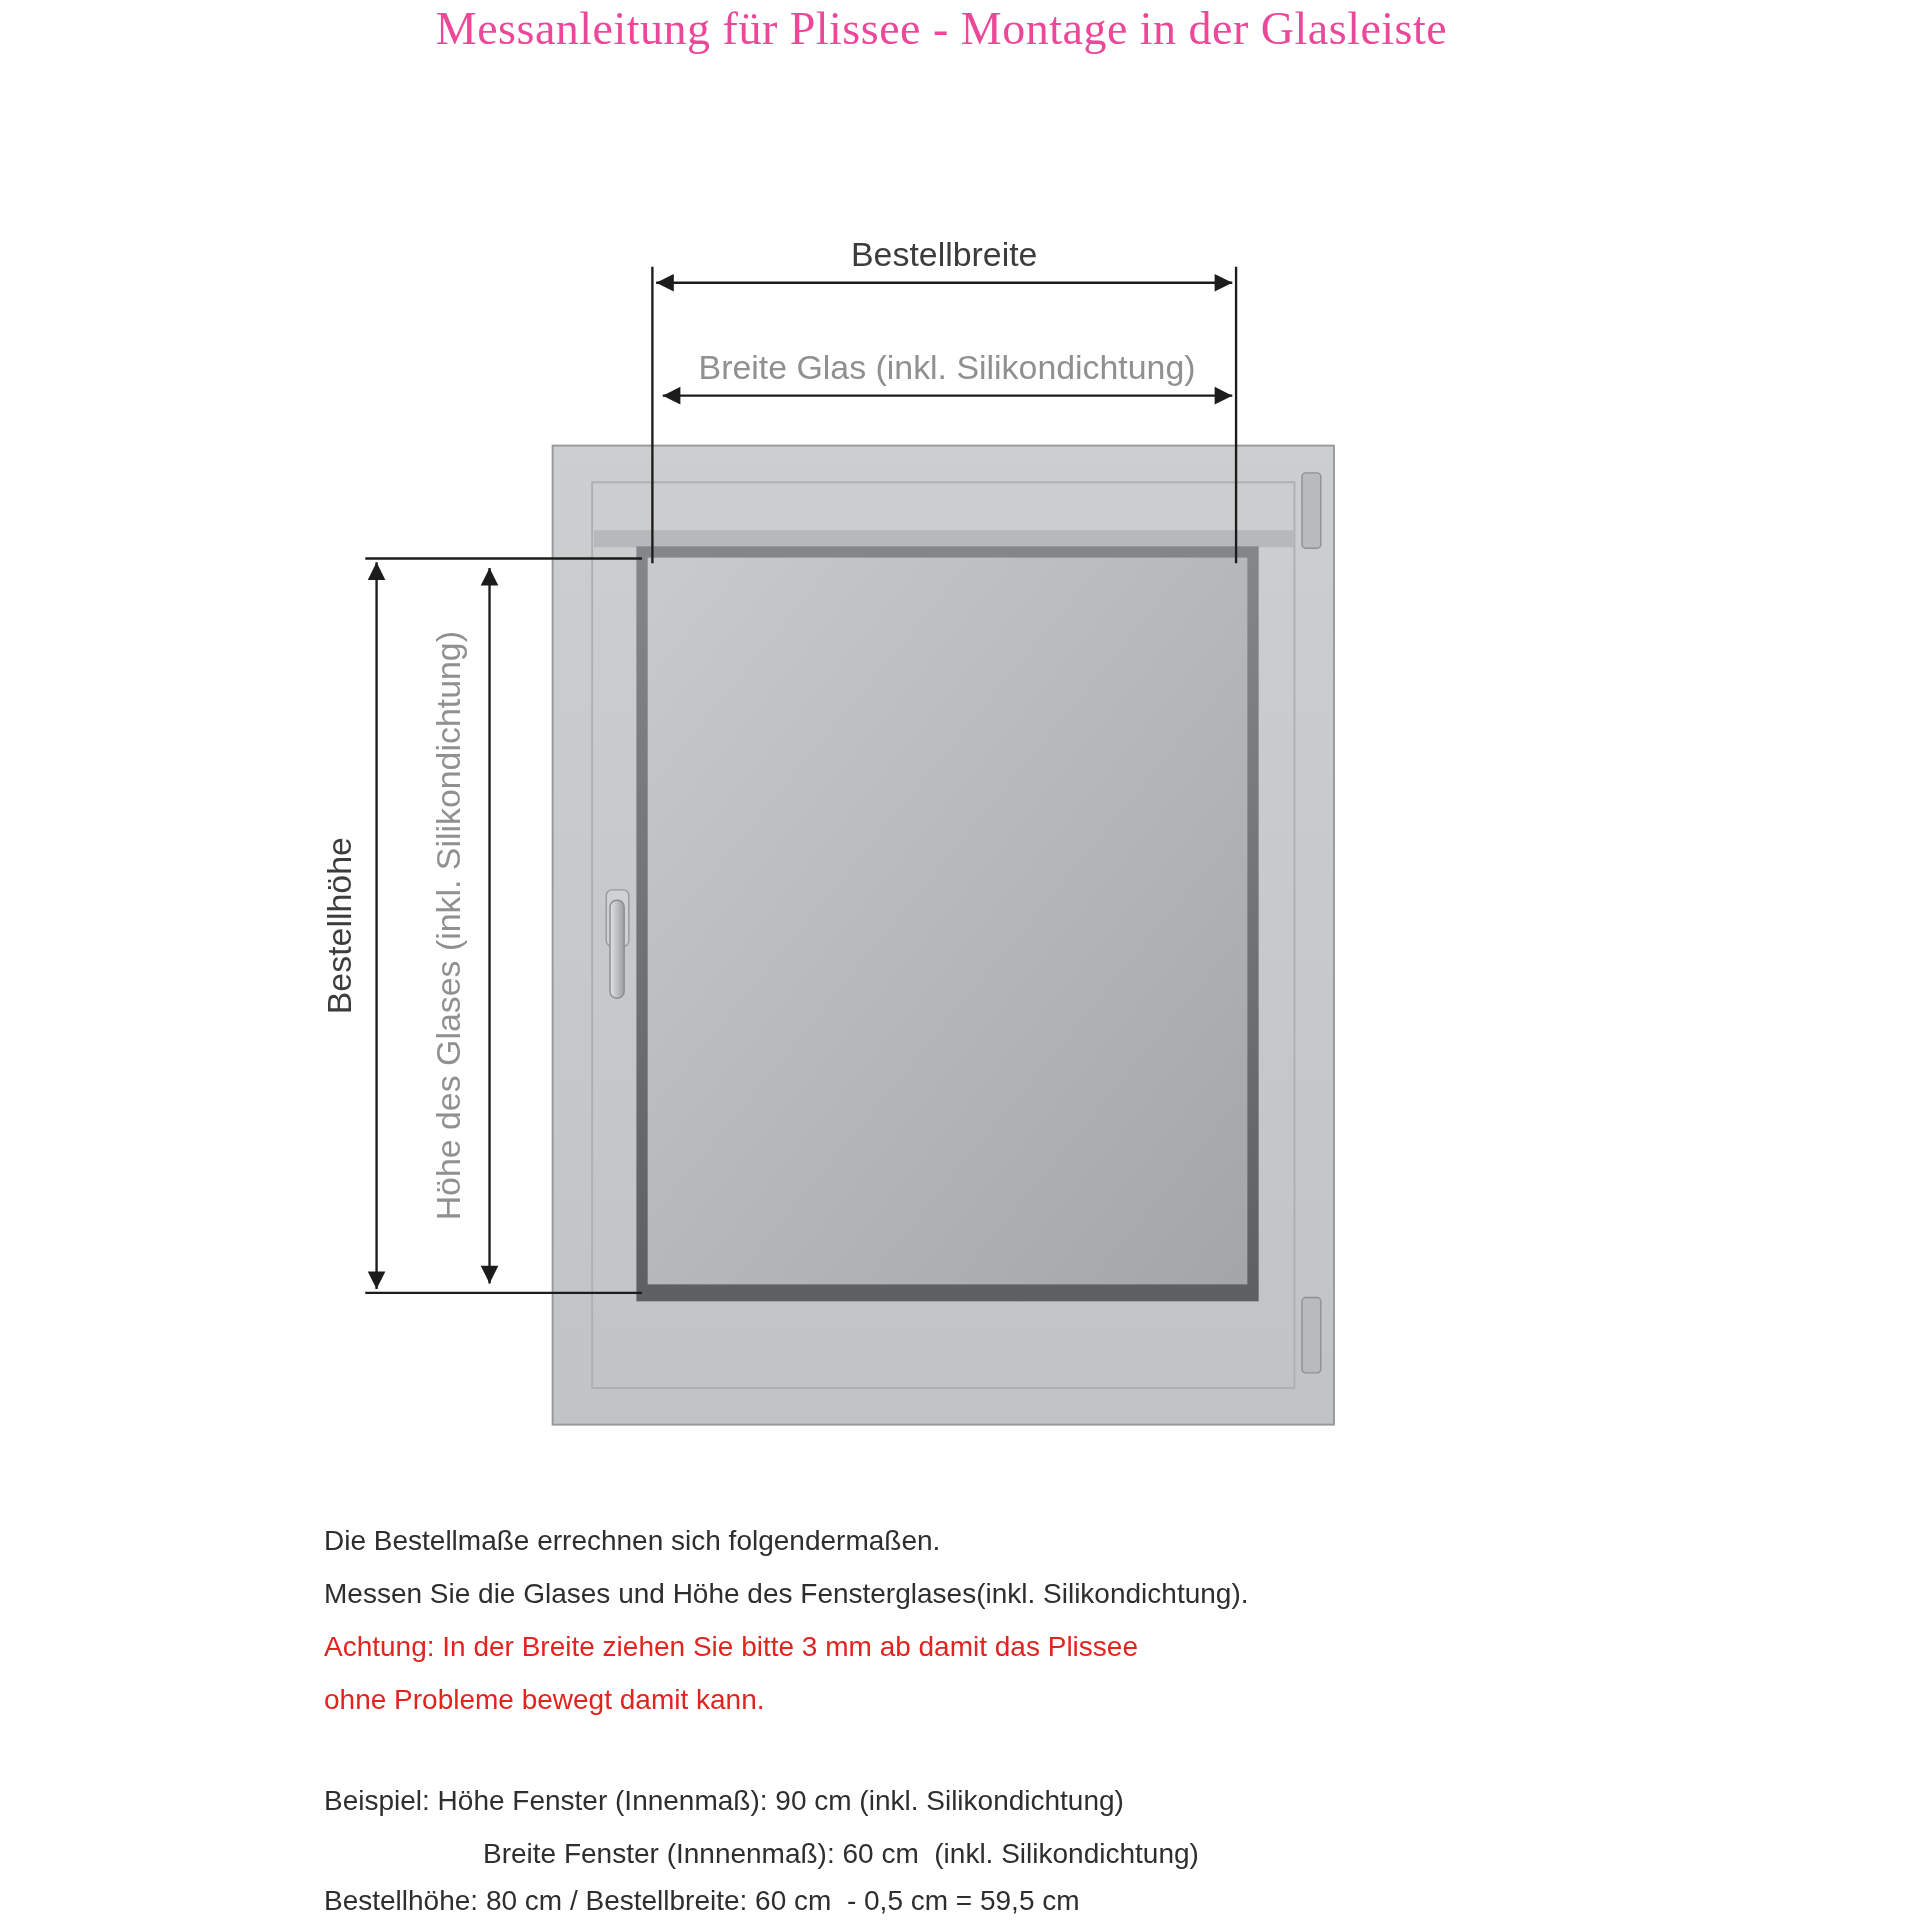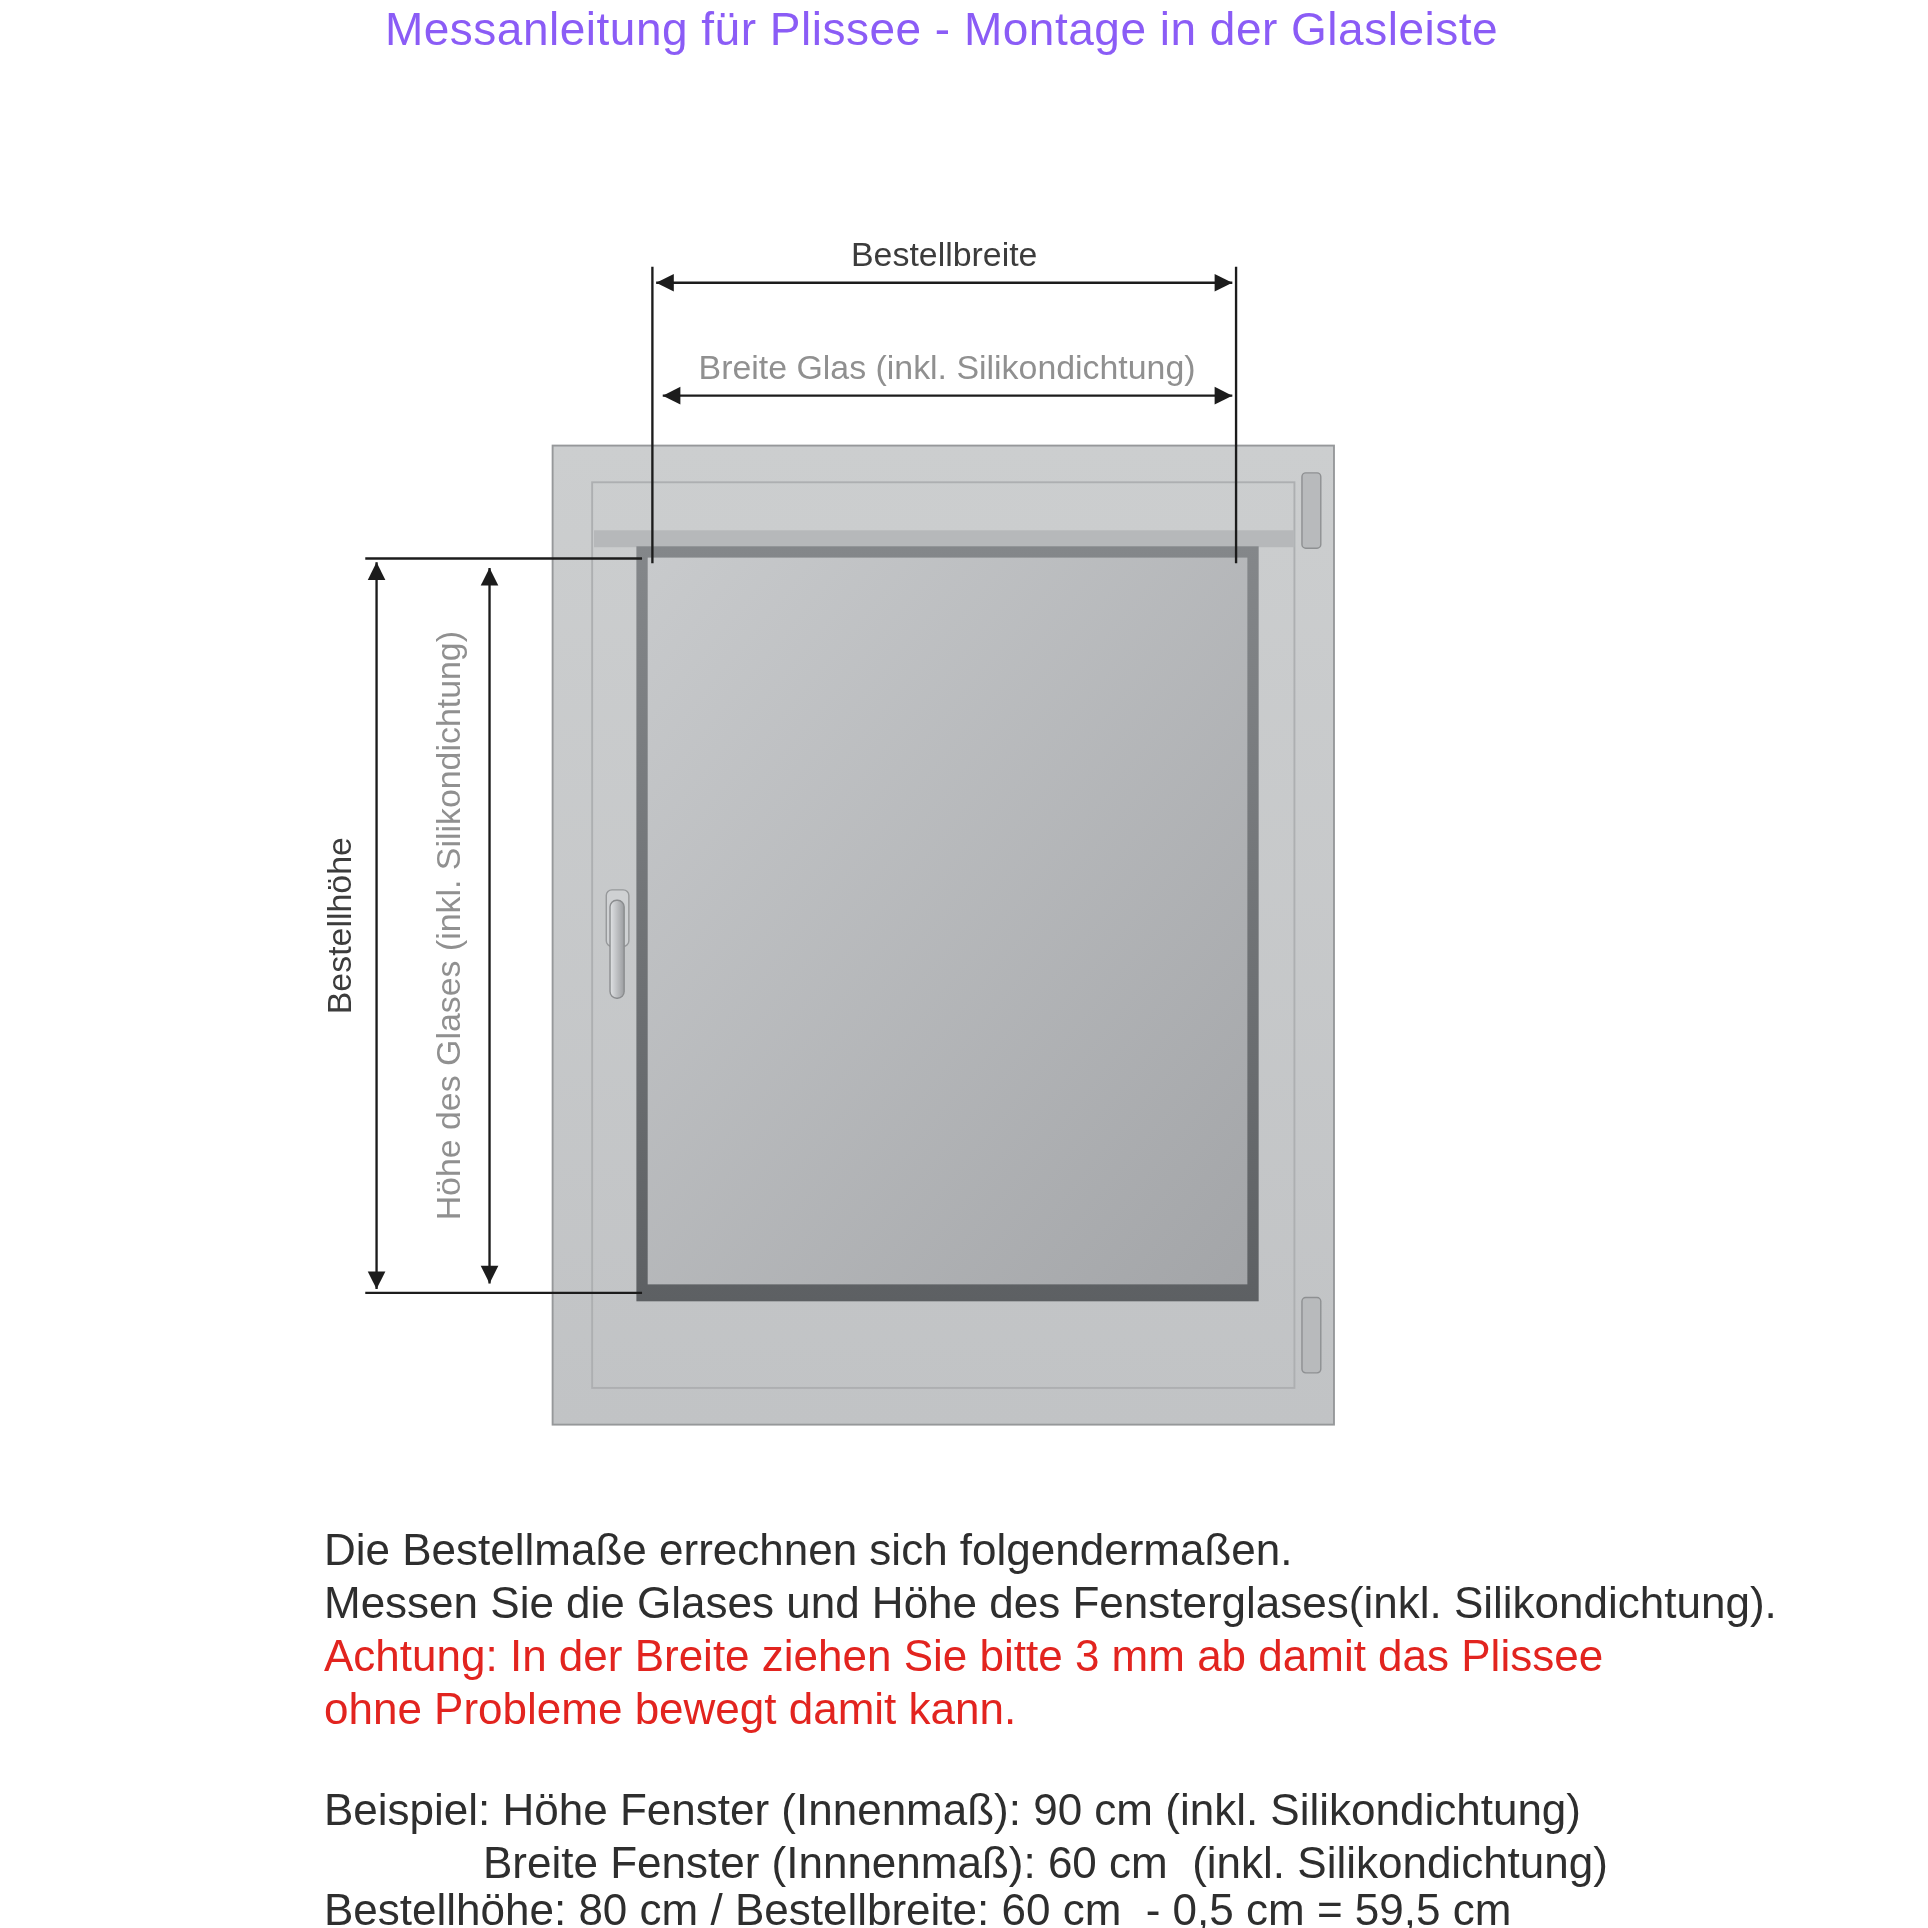--- a/index.html
+++ b/index.html
@@ -26,8 +26,9 @@
     text-align: center;
     font-size: 46px;
     font-weight: 400;
-    color: #8b5cf6;
+    color: #ec4899;
     letter-spacing: 0.5px;
+    font-family: Liberation Serif, serif;
   }
   svg.diagram {
     position: absolute;

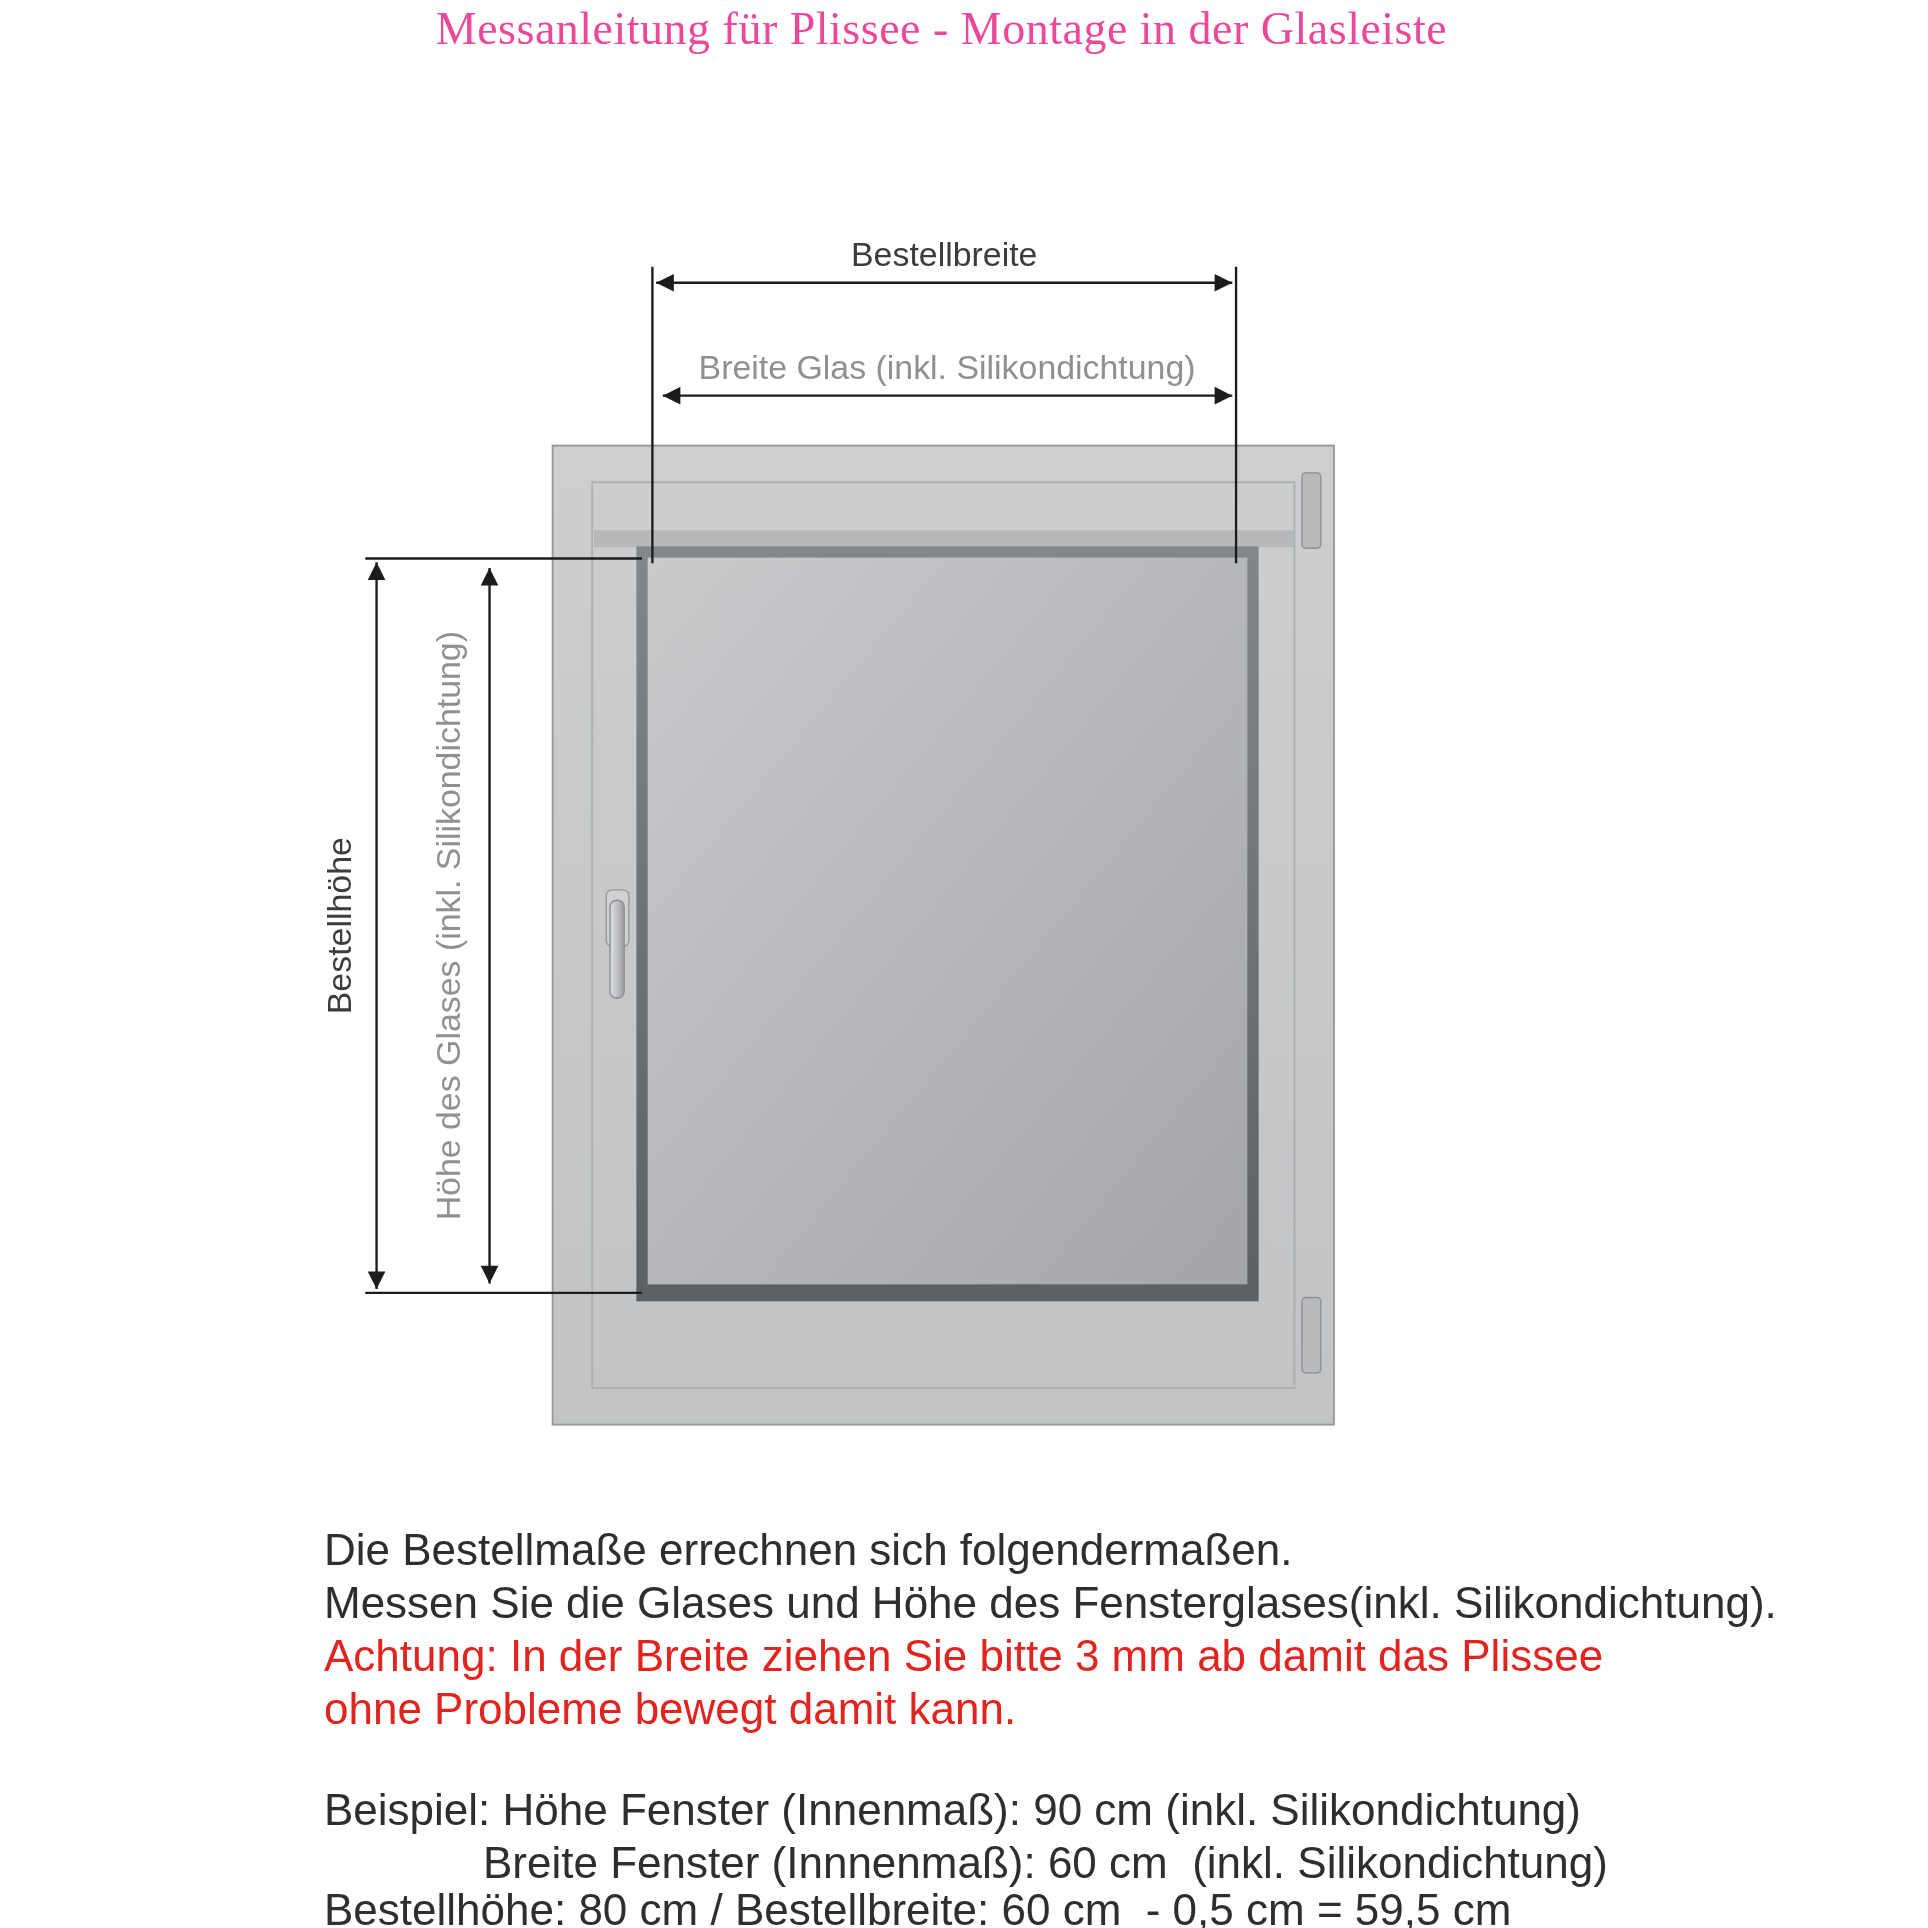--- a/index.html
+++ b/index.html
@@ -45,7 +45,7 @@
     position: absolute;
     left: 324px;
     margin: 0;
-    font-size: 44px;
+    font-size: 28px;
     color: #2e2e2e;
     white-space: pre;
   }

